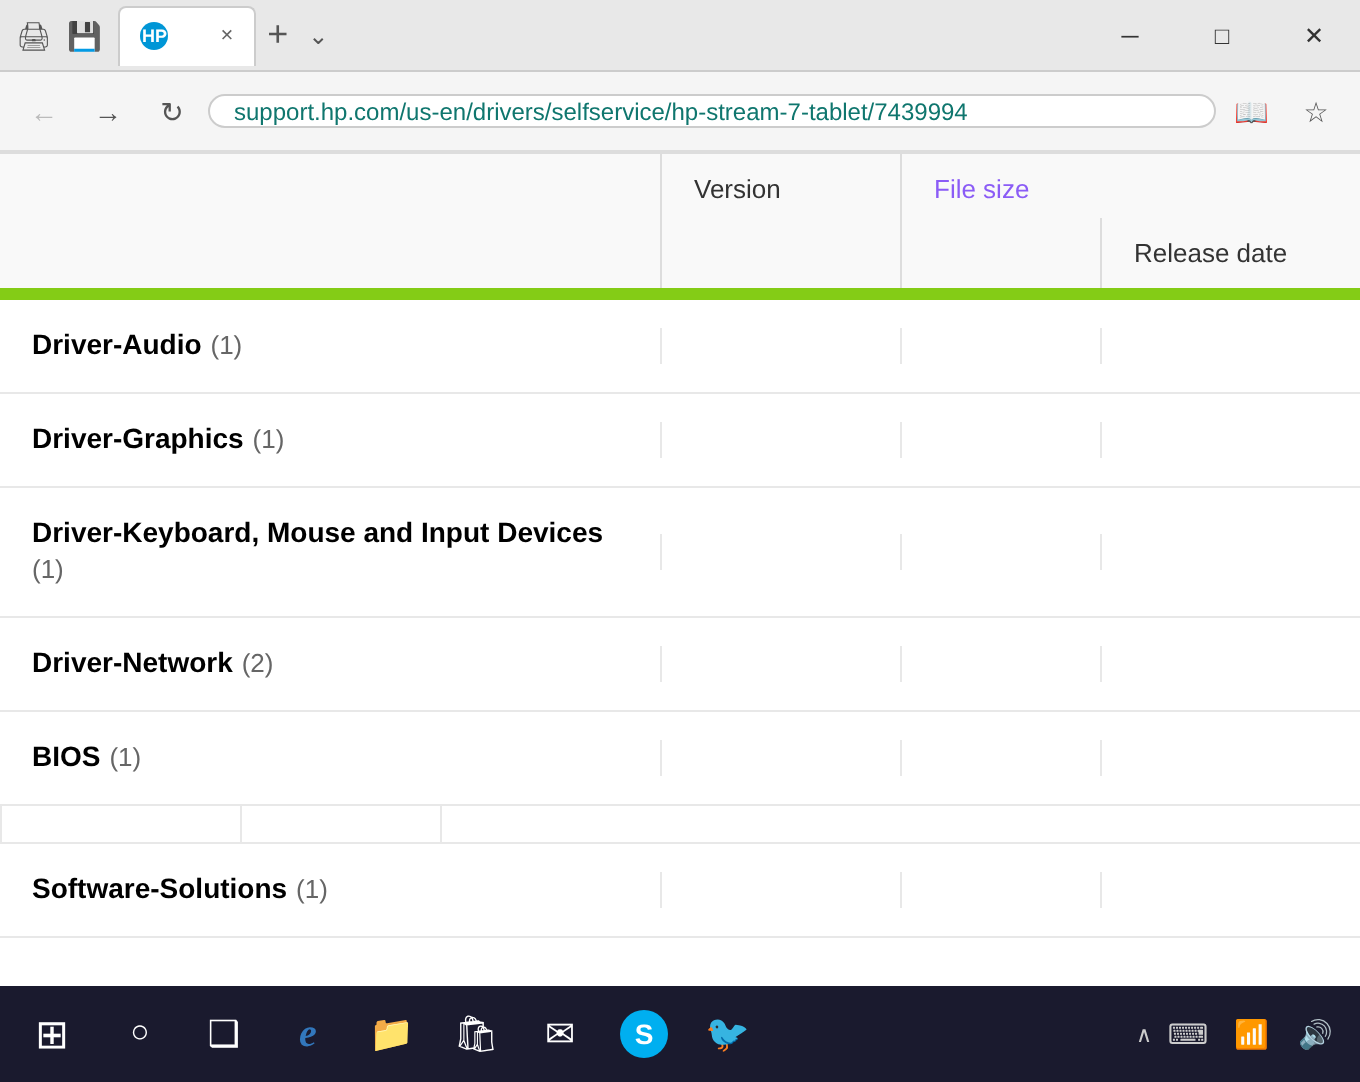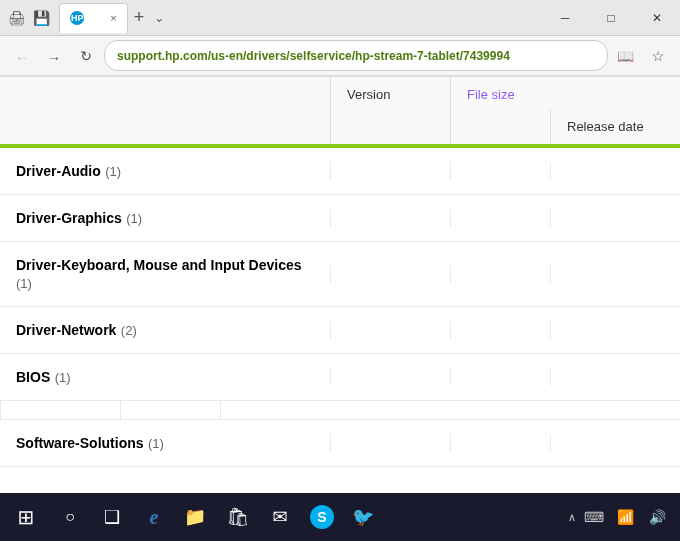--- a/index.html
+++ b/index.html
@@ -108,15 +108,14 @@
     .nav-btn.disabled { color: #bbb; cursor: default; }
     .address-input {
       flex: 1;
-      height: 31px;
+      height: 17px;
       border: 1px solid #ccc;
       border-radius: 14px;
       background: #fff;
       padding: 0 12px;
       font-size: 12px;
-      color: #4d7c0f;
+      color: #0f766e;
       outline: none;
-      font-weight: bold;
     }
     .address-action {
       width: 28px;

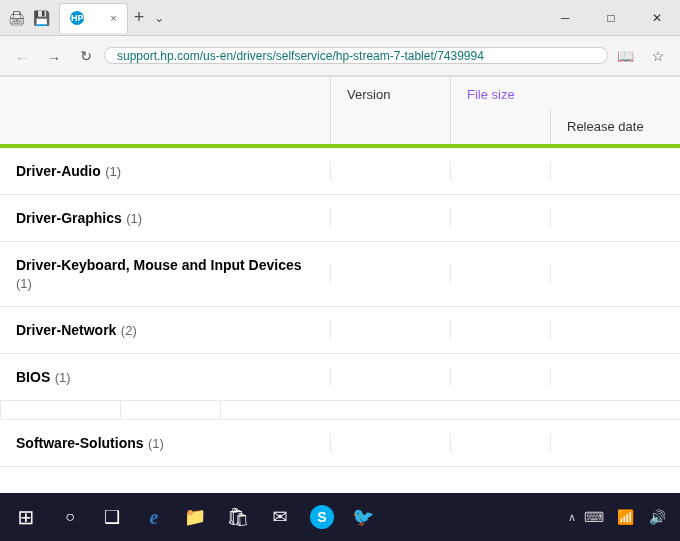--- a/index.html
+++ b/index.html
@@ -138,7 +138,7 @@
     
     .table-header {
       display: flex;
-      border-bottom: 4px solid #84cc16;
+      border-bottom: 6px solid #84cc16;
       border-top: 1px solid #ddd;
       background: #f9f9f9;
     }

